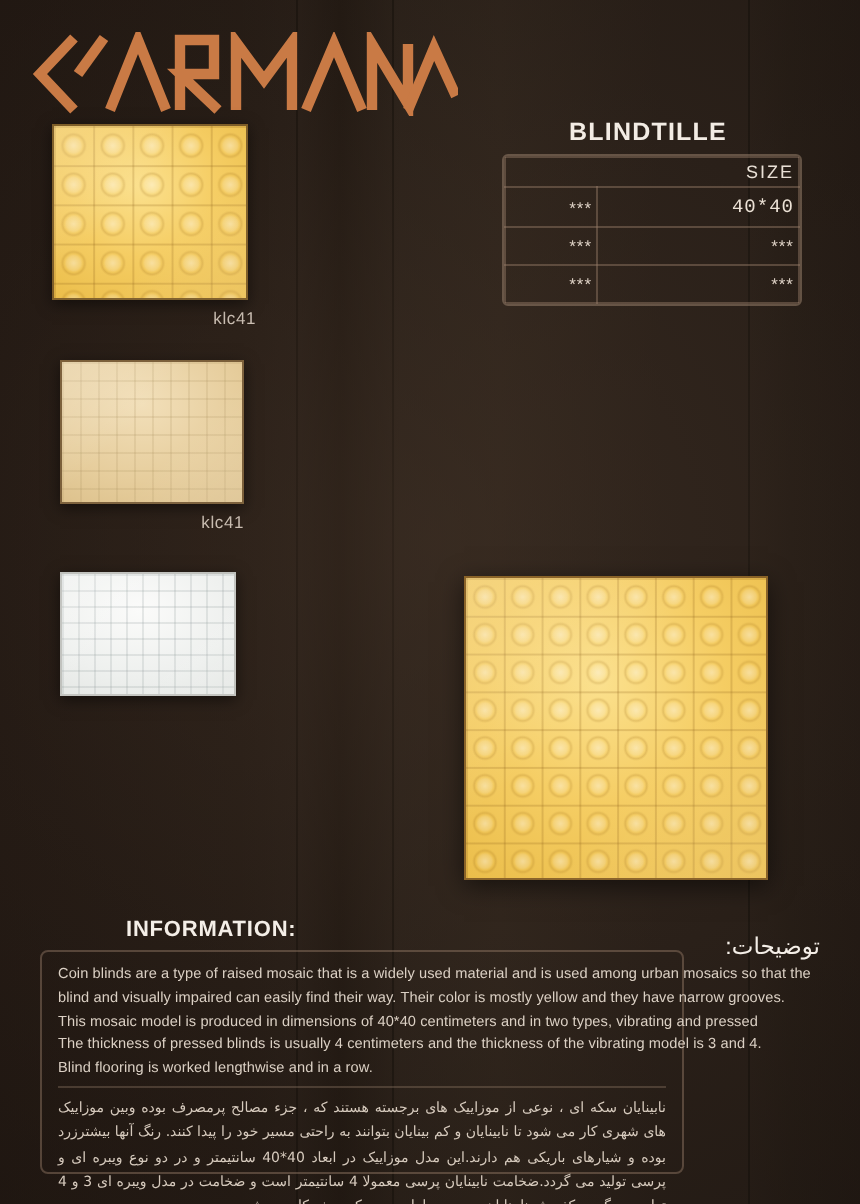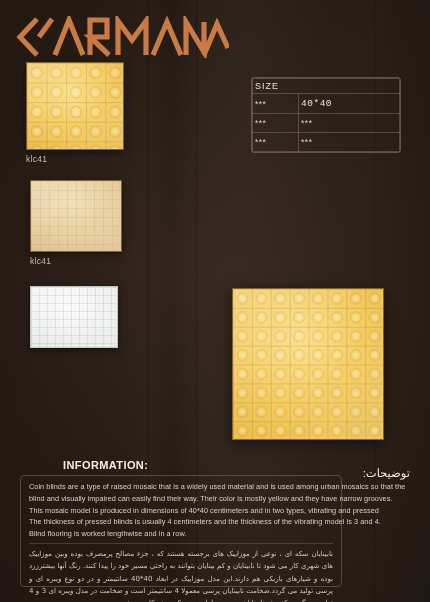--- a/index.html
+++ b/index.html
@@ -310,6 +310,7 @@
     </div>
   </div>
 
+  <div class="spec-title">BLINDTILLE</div>
 
   <div class="spec-table">
     <table>

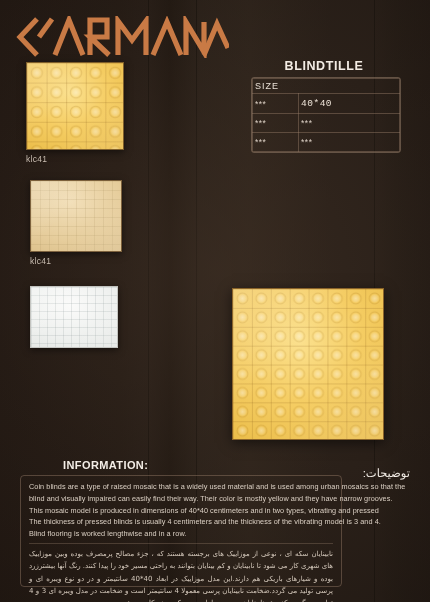--- a/index.html
+++ b/index.html
@@ -172,7 +172,7 @@
     border: 1px solid rgba(150,125,105,0.45);
     color: #ded2c6;
     font-size: 8.5px;
-    text-align: left;
+    text-align: right;
     padding: 4px 2px;
     letter-spacing: 0.5px;
   }

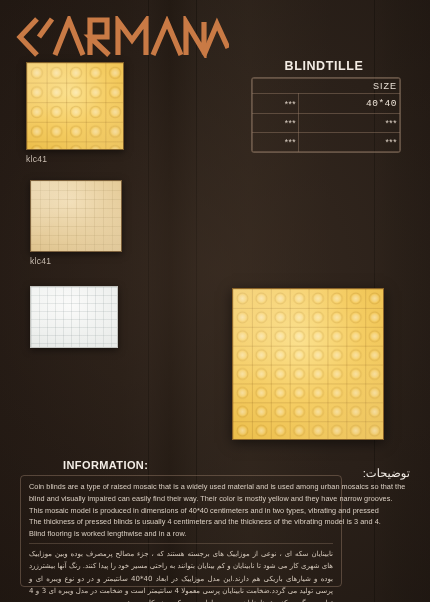--- a/index.html
+++ b/index.html
@@ -79,6 +79,7 @@
   }
   .swatch .caption {
     margin-top: 4px;
+    text-align: right;
     font-size: 8.5px;
     letter-spacing: 0.3px;
     color: #cbbfb3;

